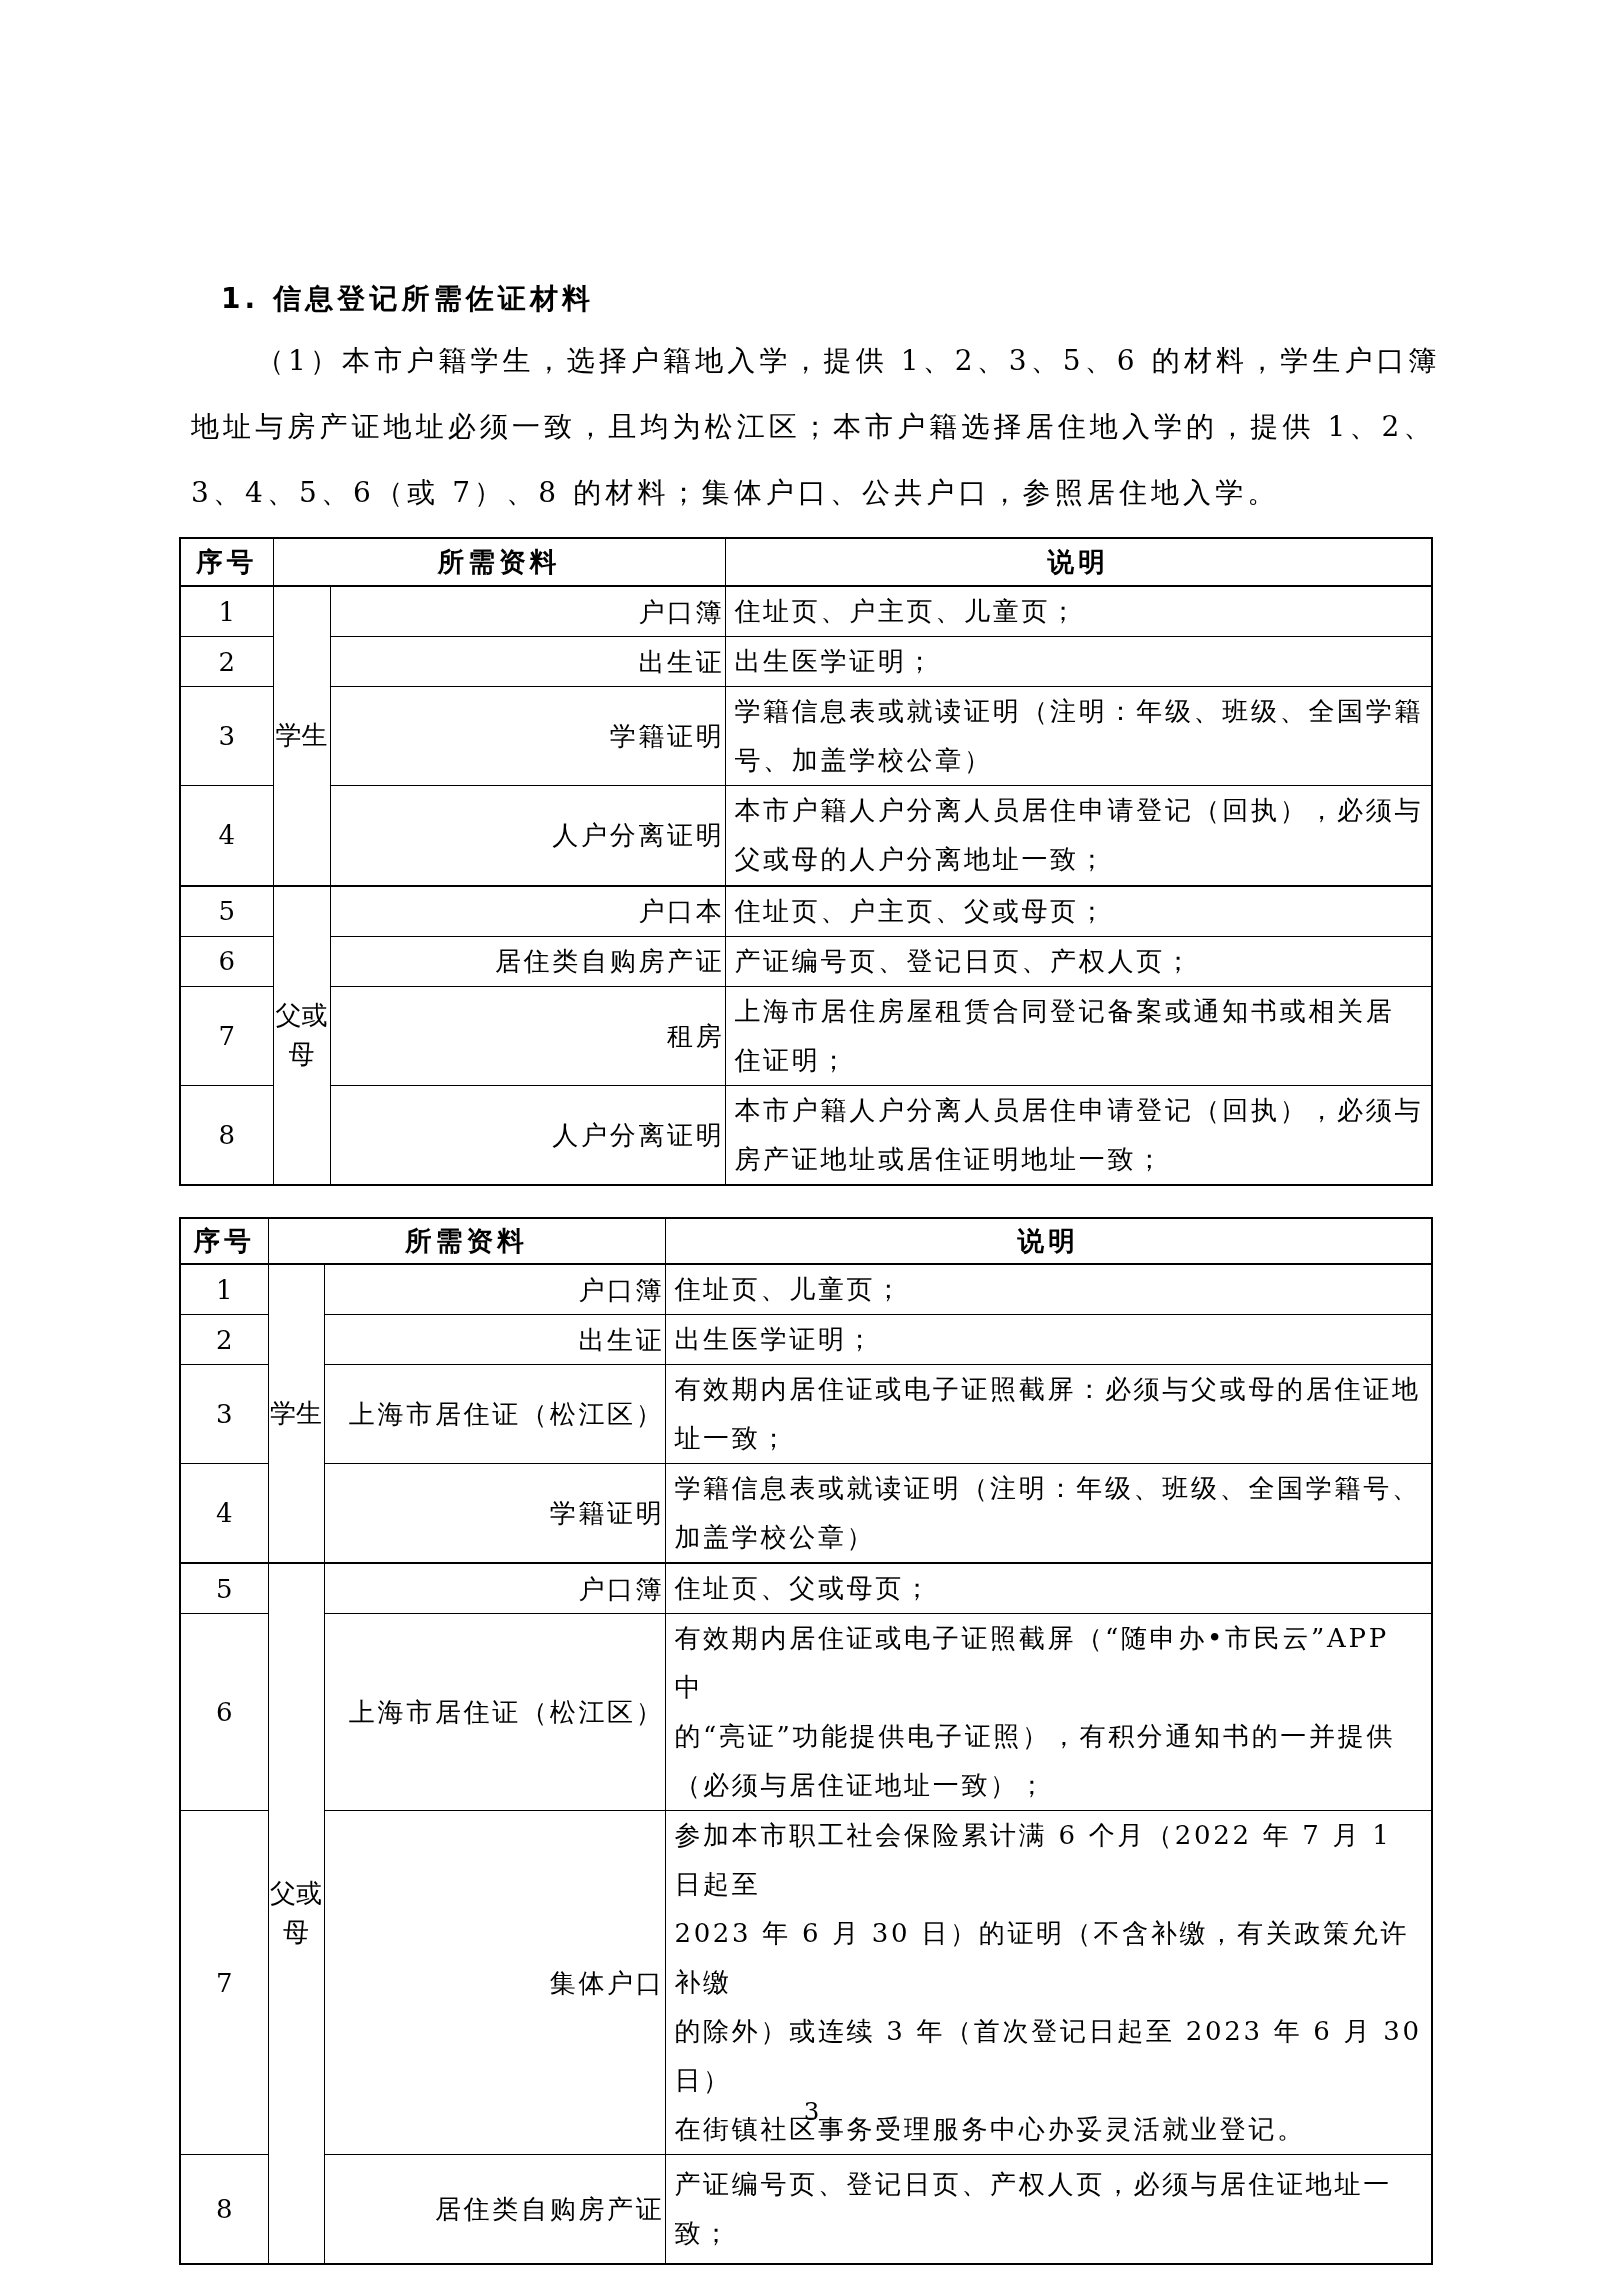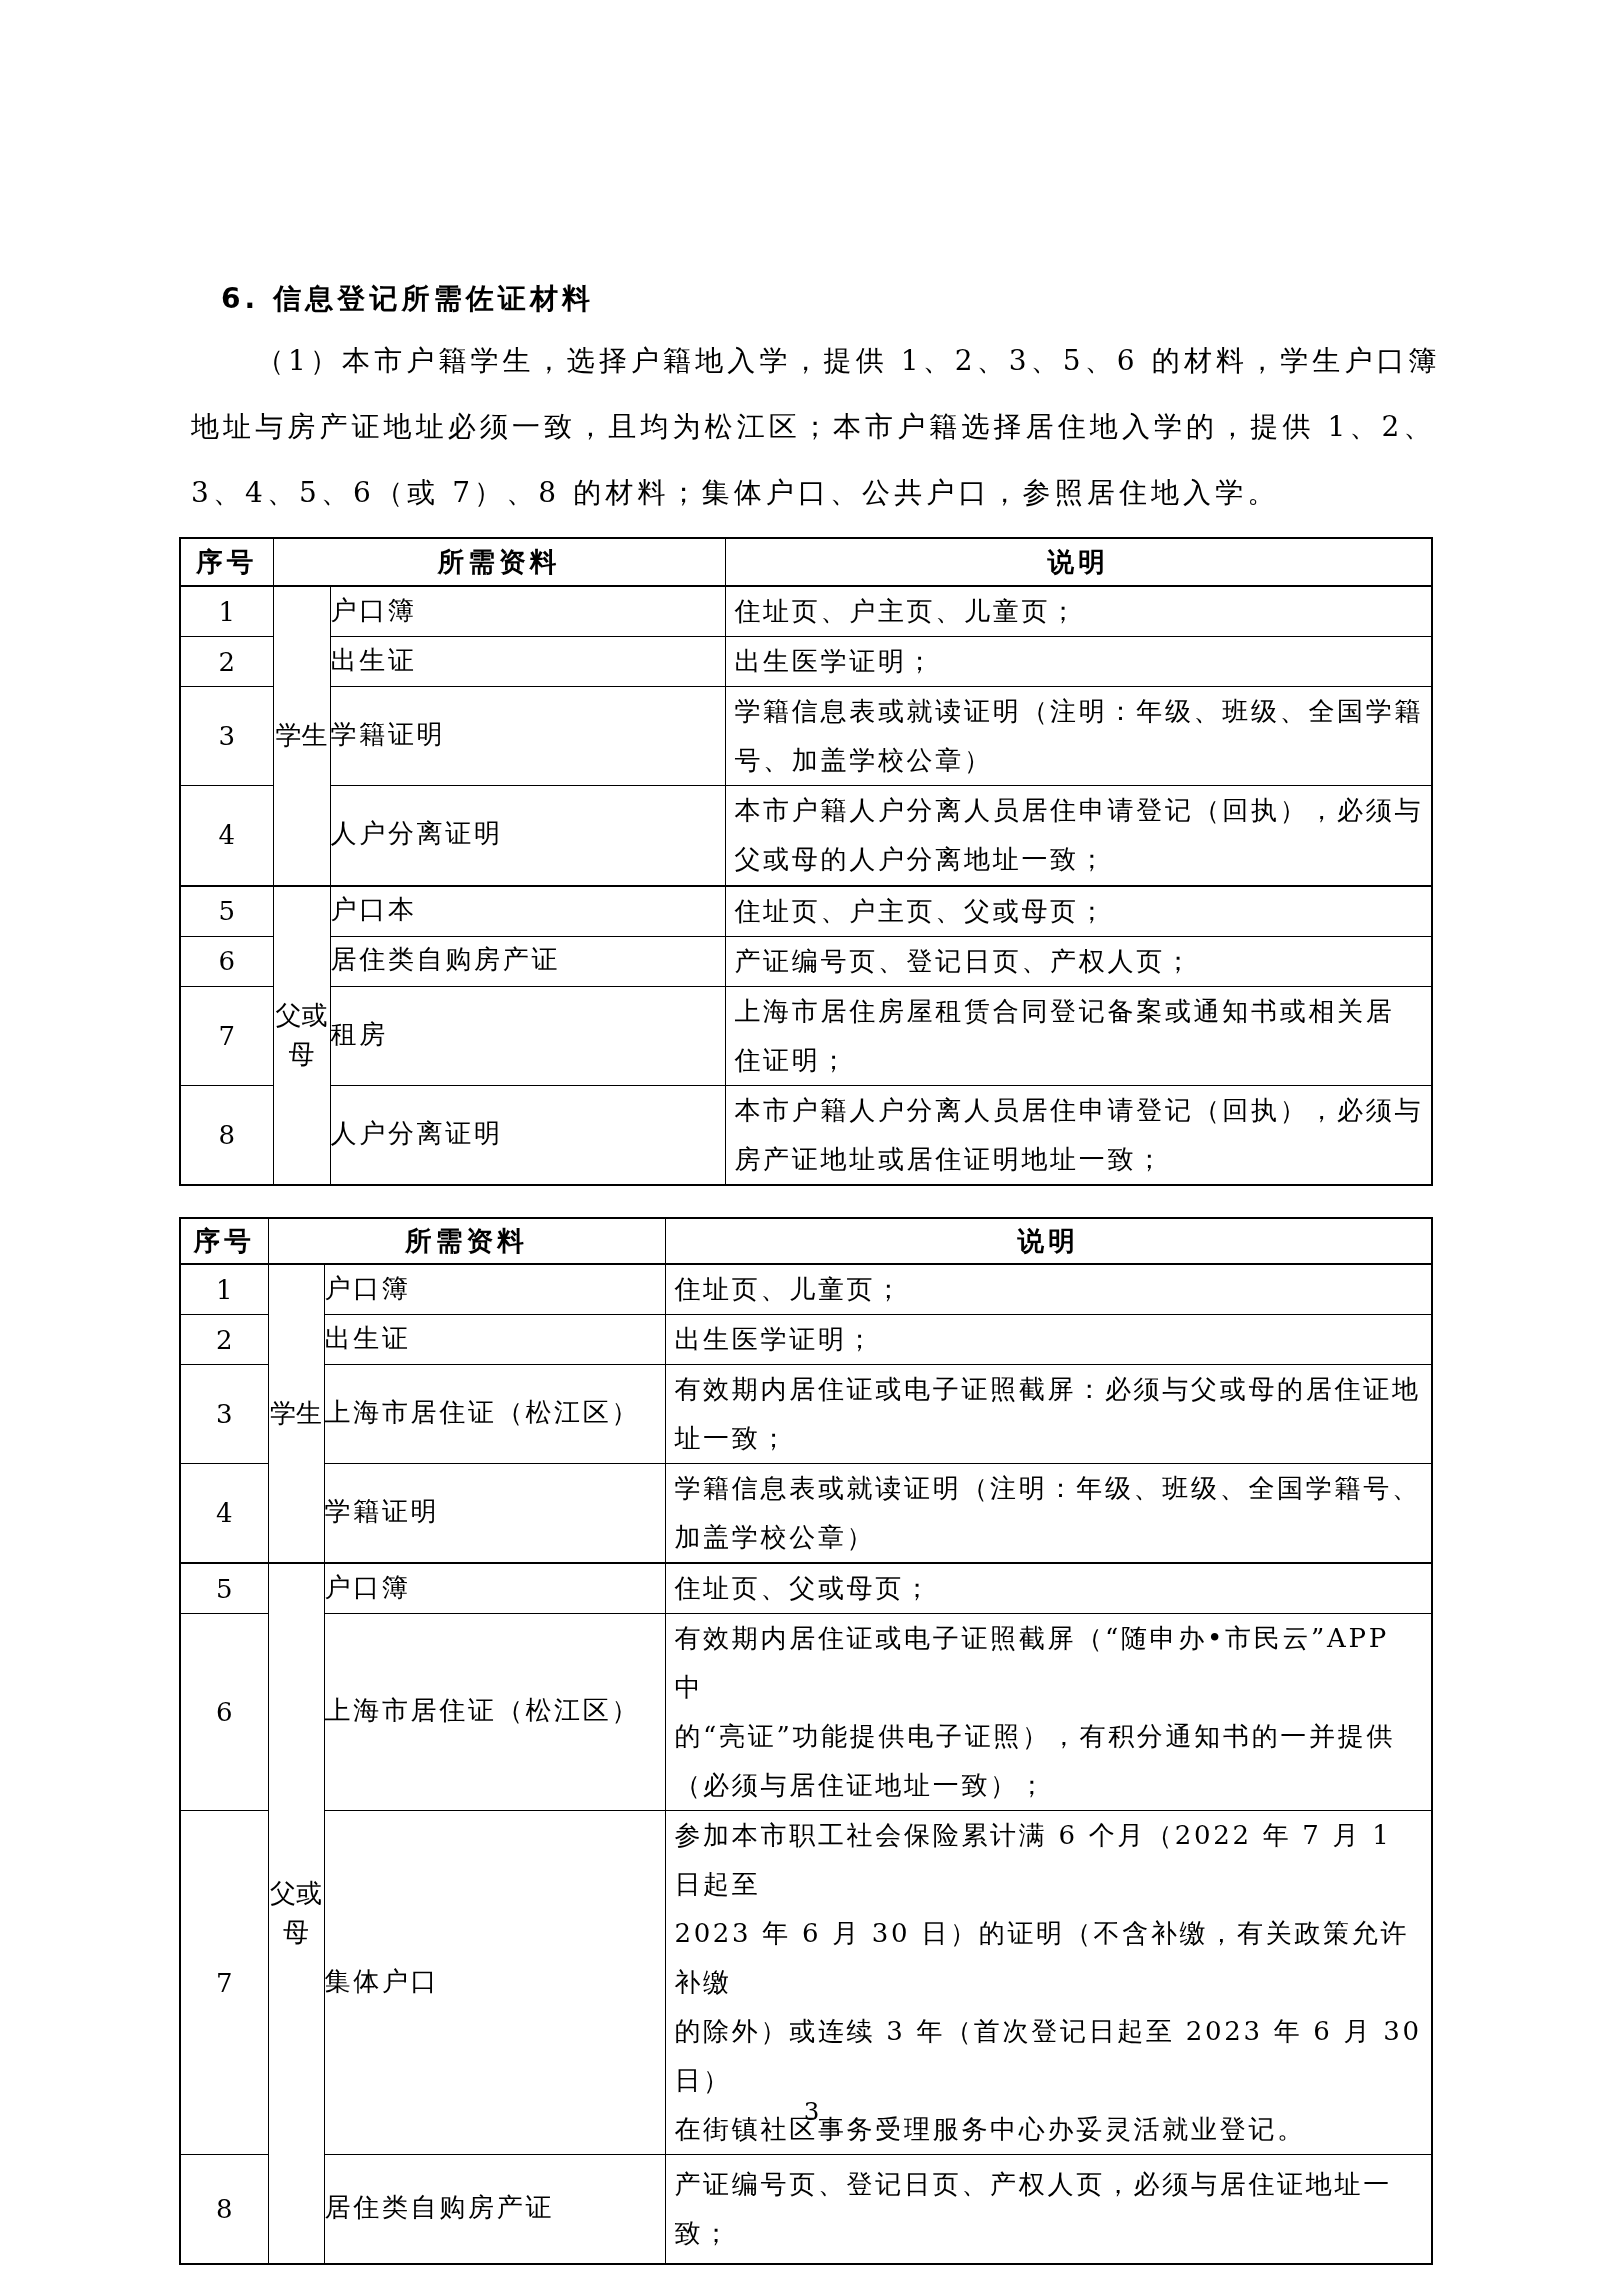--- a/index.html
+++ b/index.html
@@ -108,7 +108,7 @@
 <div class="page">
 
 
-  <h2 class="heading">6. 信息登记所需佐证材料</h2>
+  <h2 class="heading">1. 信息登记所需佐证材料</h2>
 
   <p class="para p-1">（1）本市户籍学生，选择户籍地入学，提供 1、2、3、5、6 的材料，学生户口簿
 地址与房产证地址必须一致，且均为松江区；本市户籍选择居住地入学的，提供 1、2、

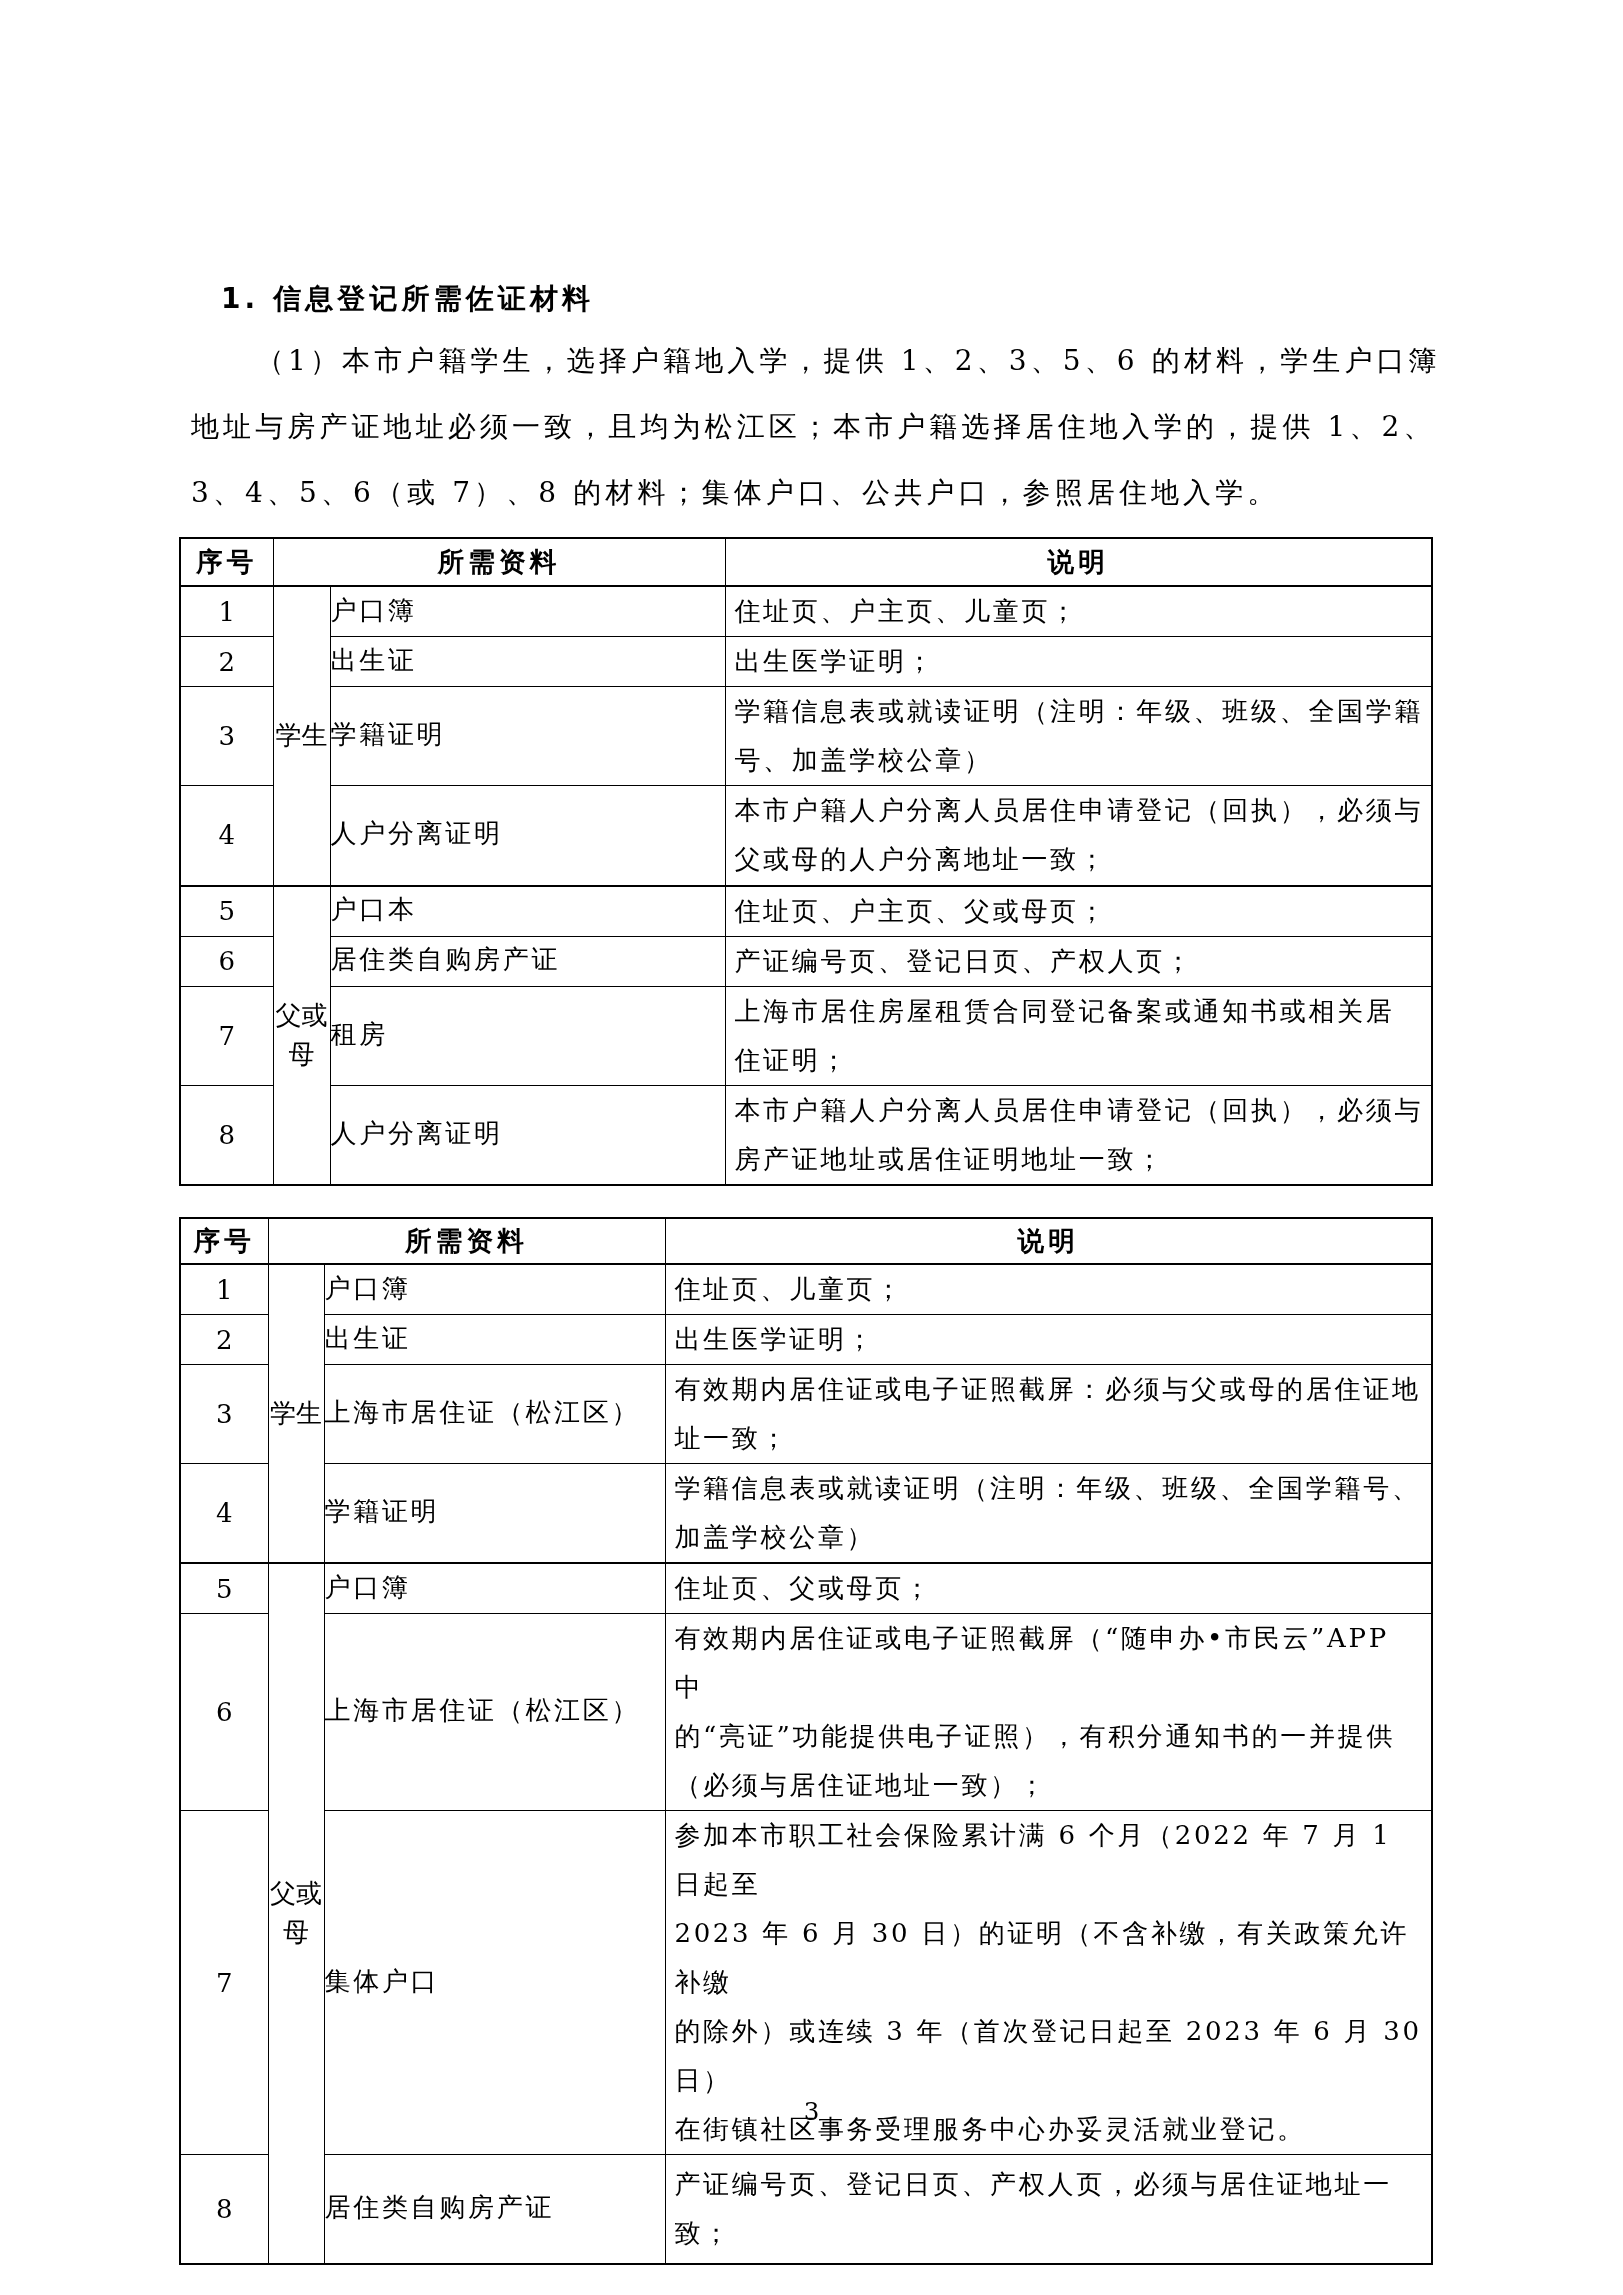--- a/index.html
+++ b/index.html
@@ -79,11 +79,10 @@
   }
   tr.gsep td { border-top: 2px solid #000; }
   td.material {
-    text-align: left;
+    text-align: right;
     letter-spacing: 2.7px;
     line-height: 48px;
     white-space: pre-line;
-    font-family: Liberation Mono, monospace;
   }
   td.note {
     text-align: left;

